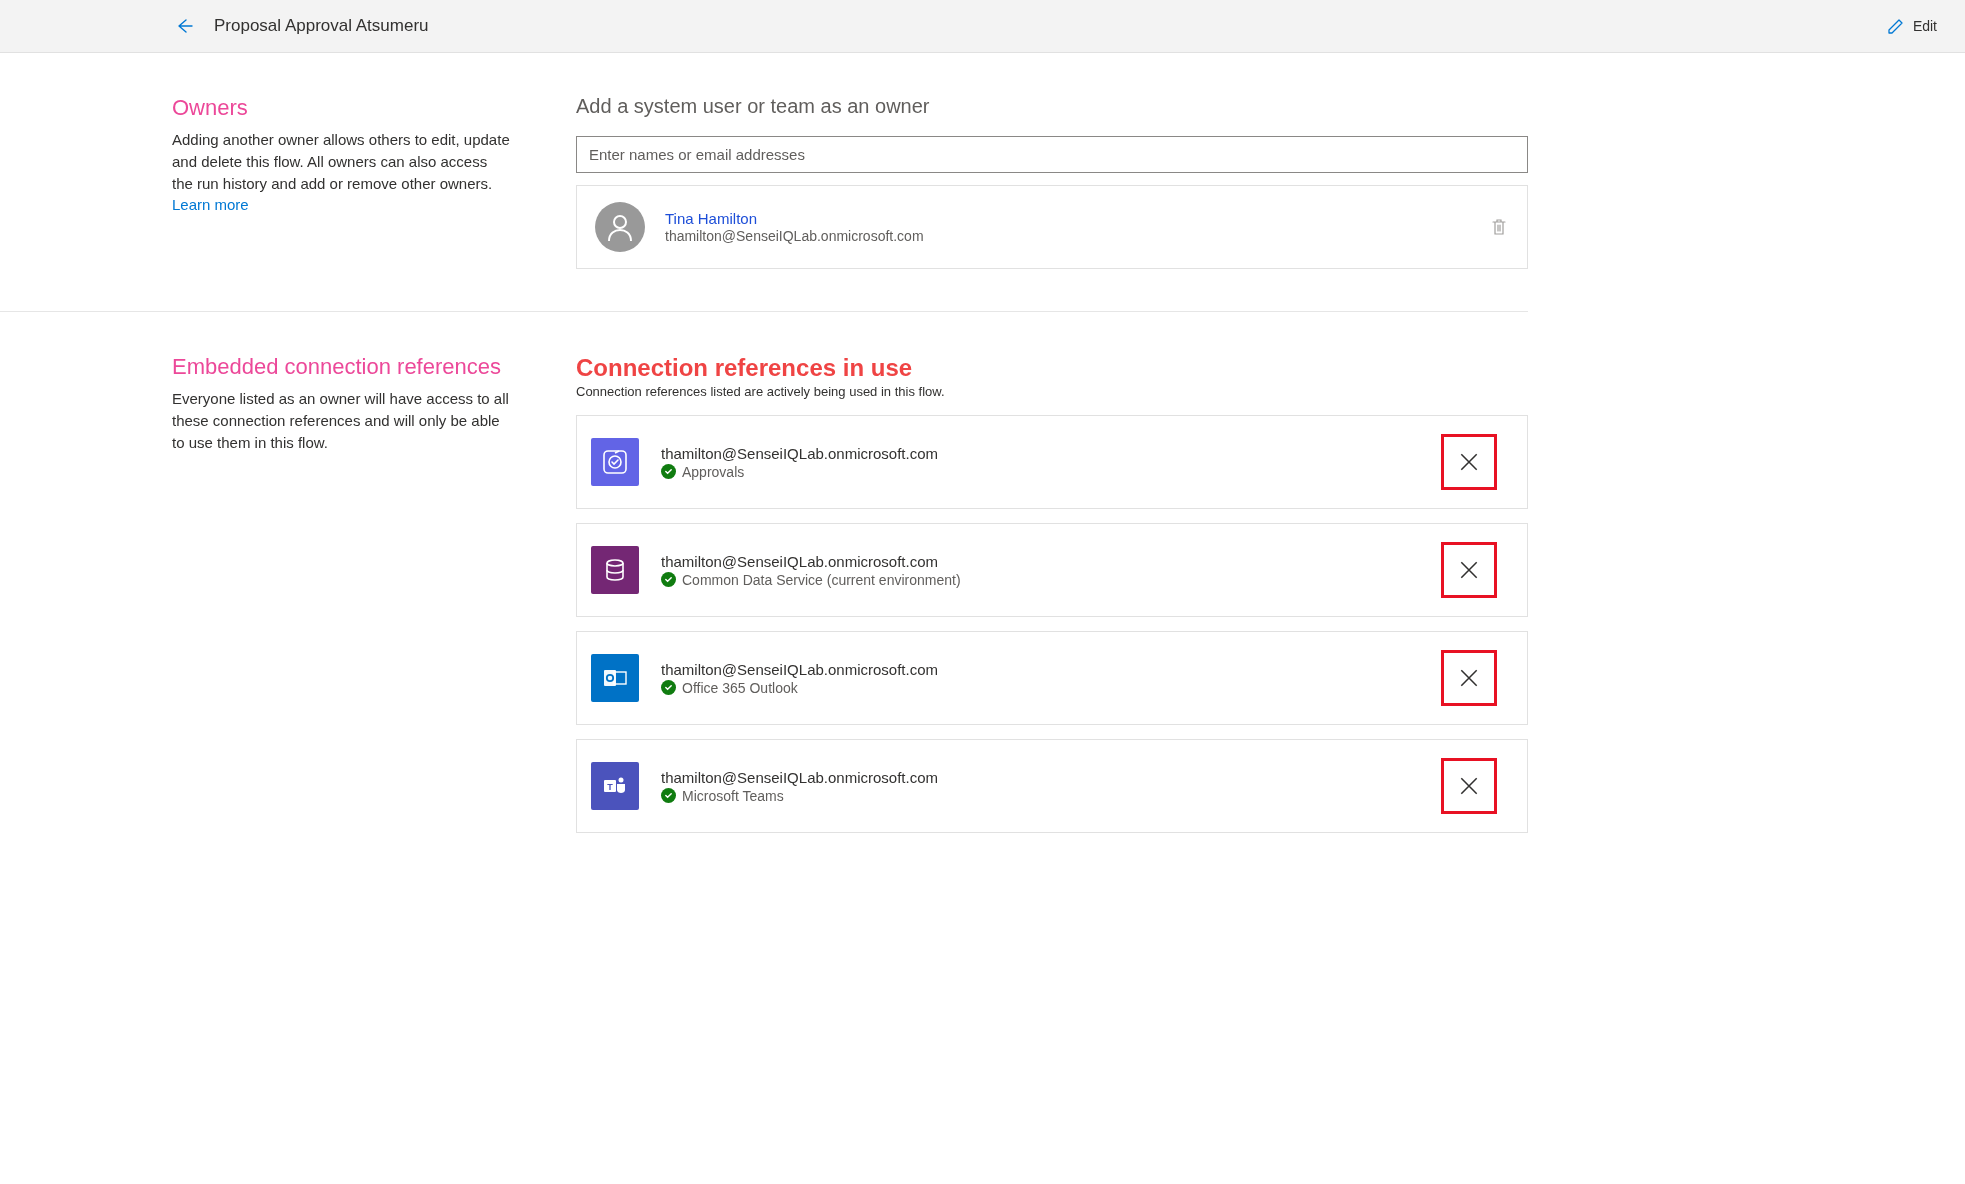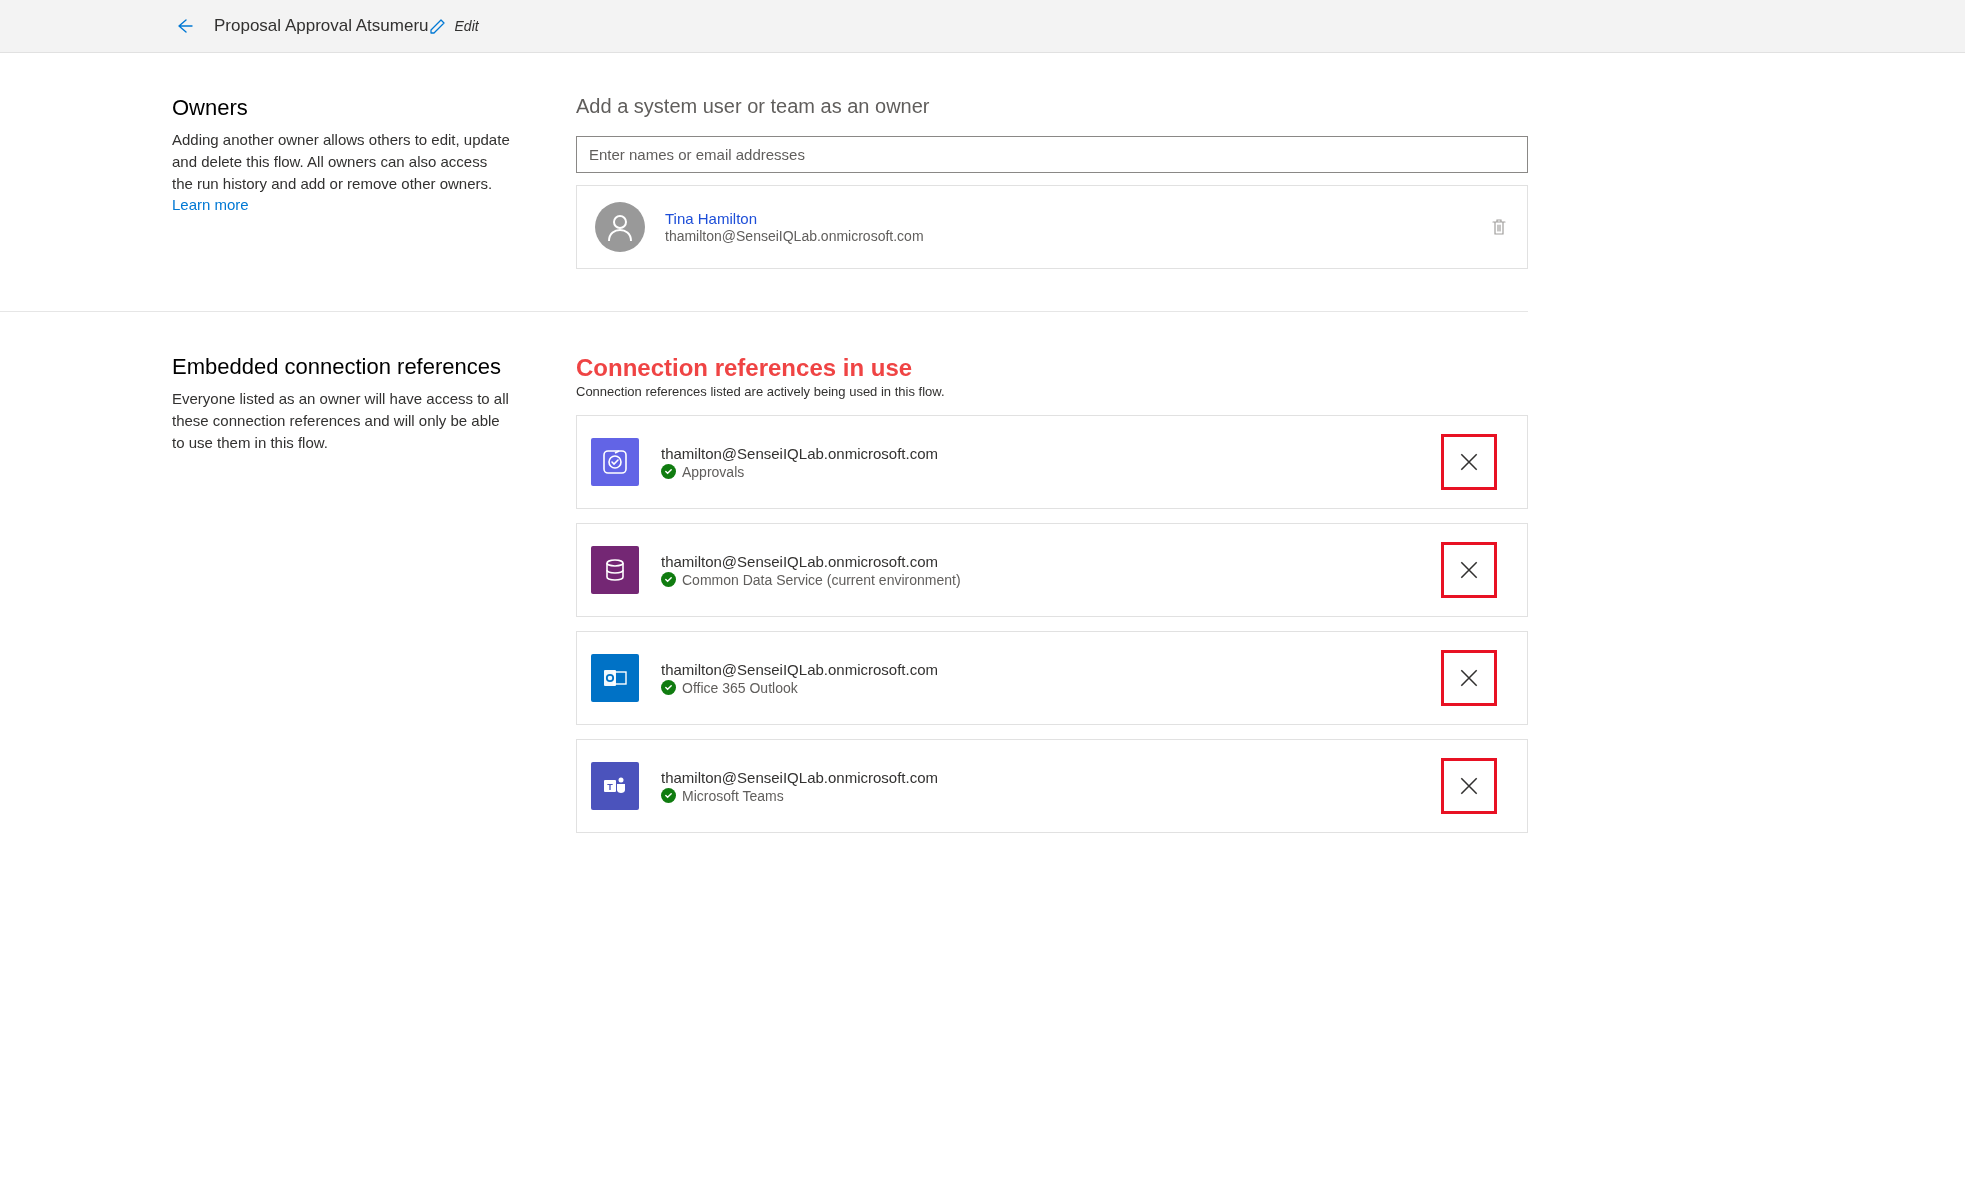--- a/index.html
+++ b/index.html
@@ -13,6 +13,7 @@
     background: #f3f3f3;
     display: flex;
     align-items: center;
+    justify-content: space-between;
     padding: 16px 28px;
     border-bottom: 1px solid #e1e1e1;
   }

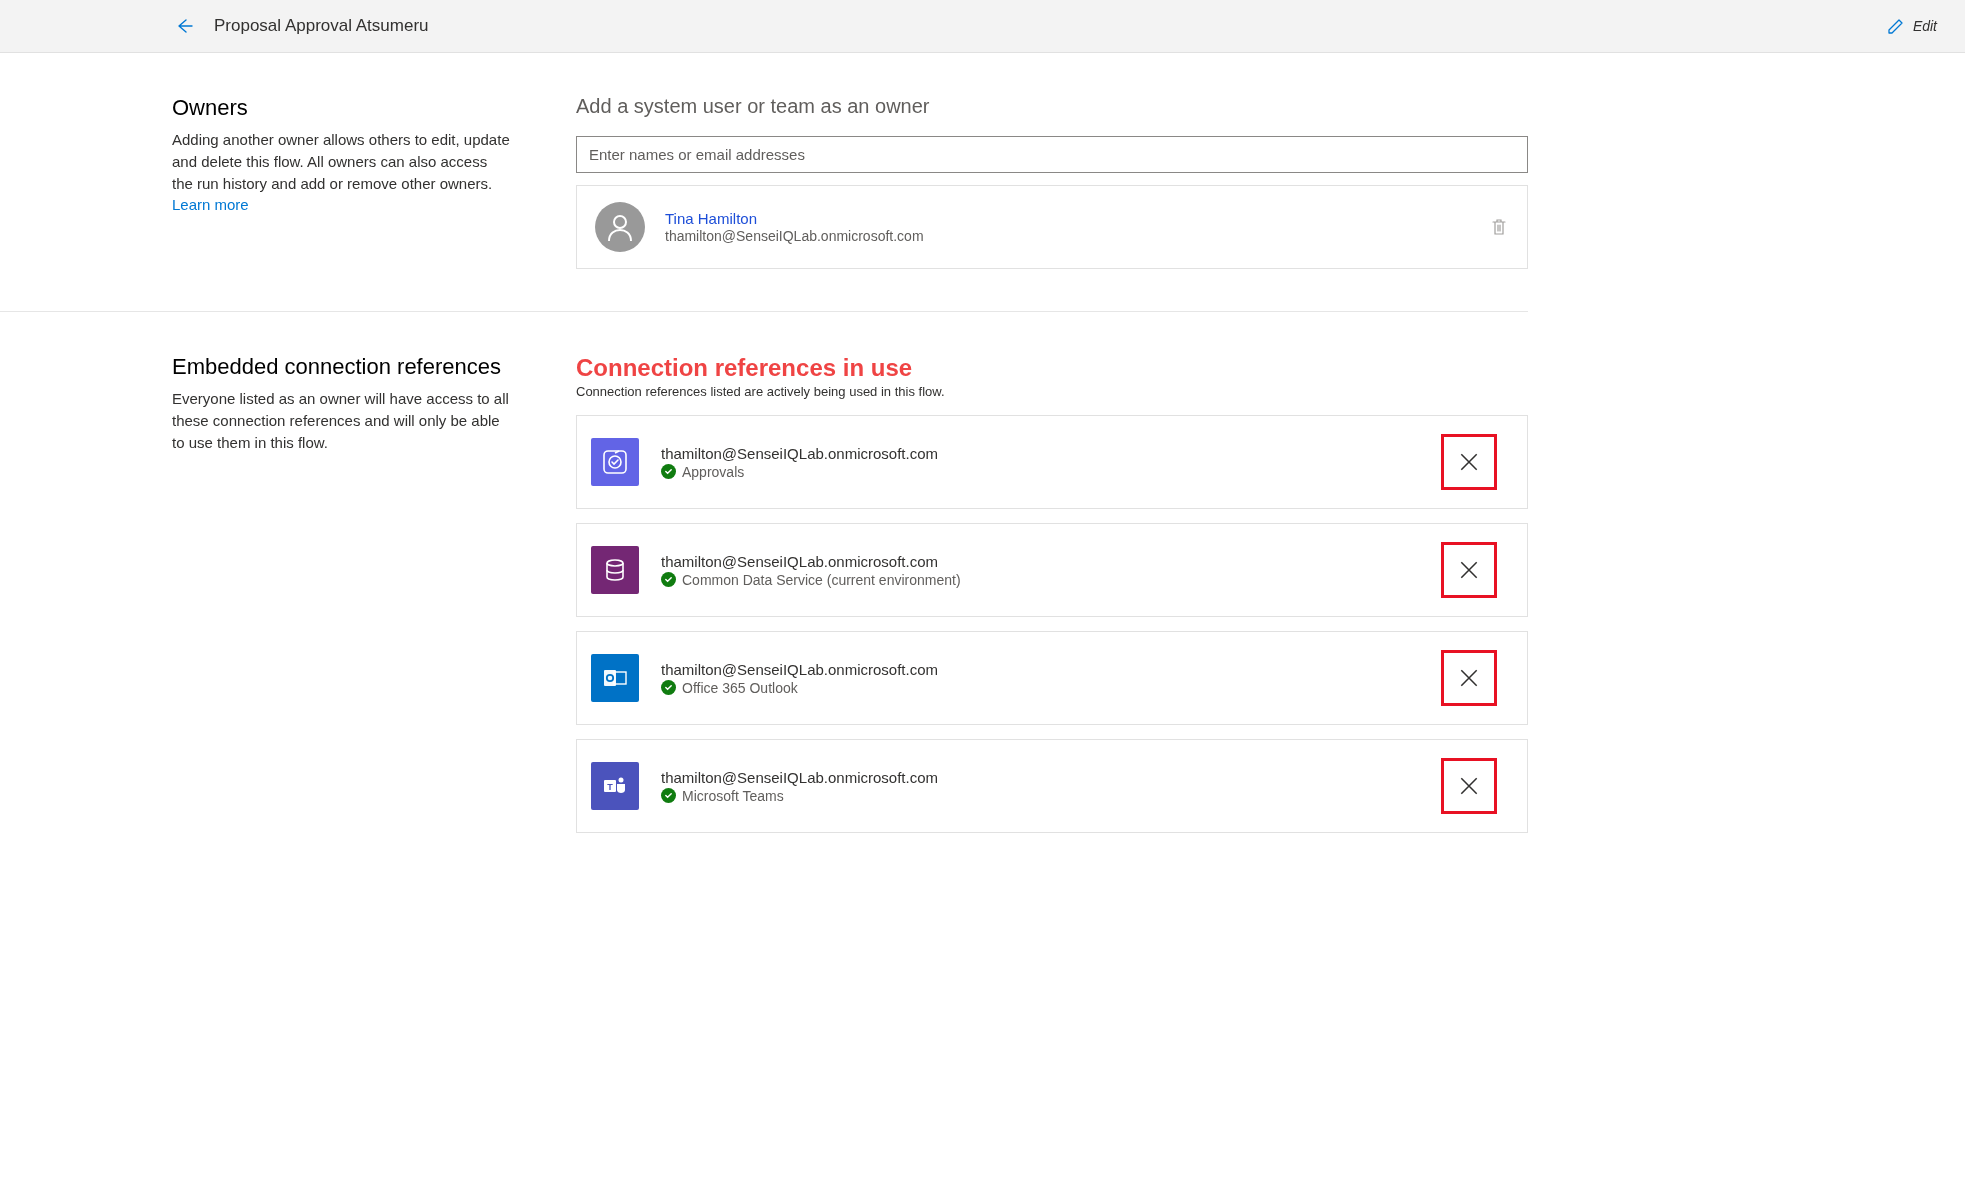--- a/index.html
+++ b/index.html
@@ -41,7 +41,6 @@
     color: #323130;
     cursor: pointer;
     font-size: 14px;
-    font-style: italic;
   }
   .edit-btn svg { color: #0078d4; }
   .content {

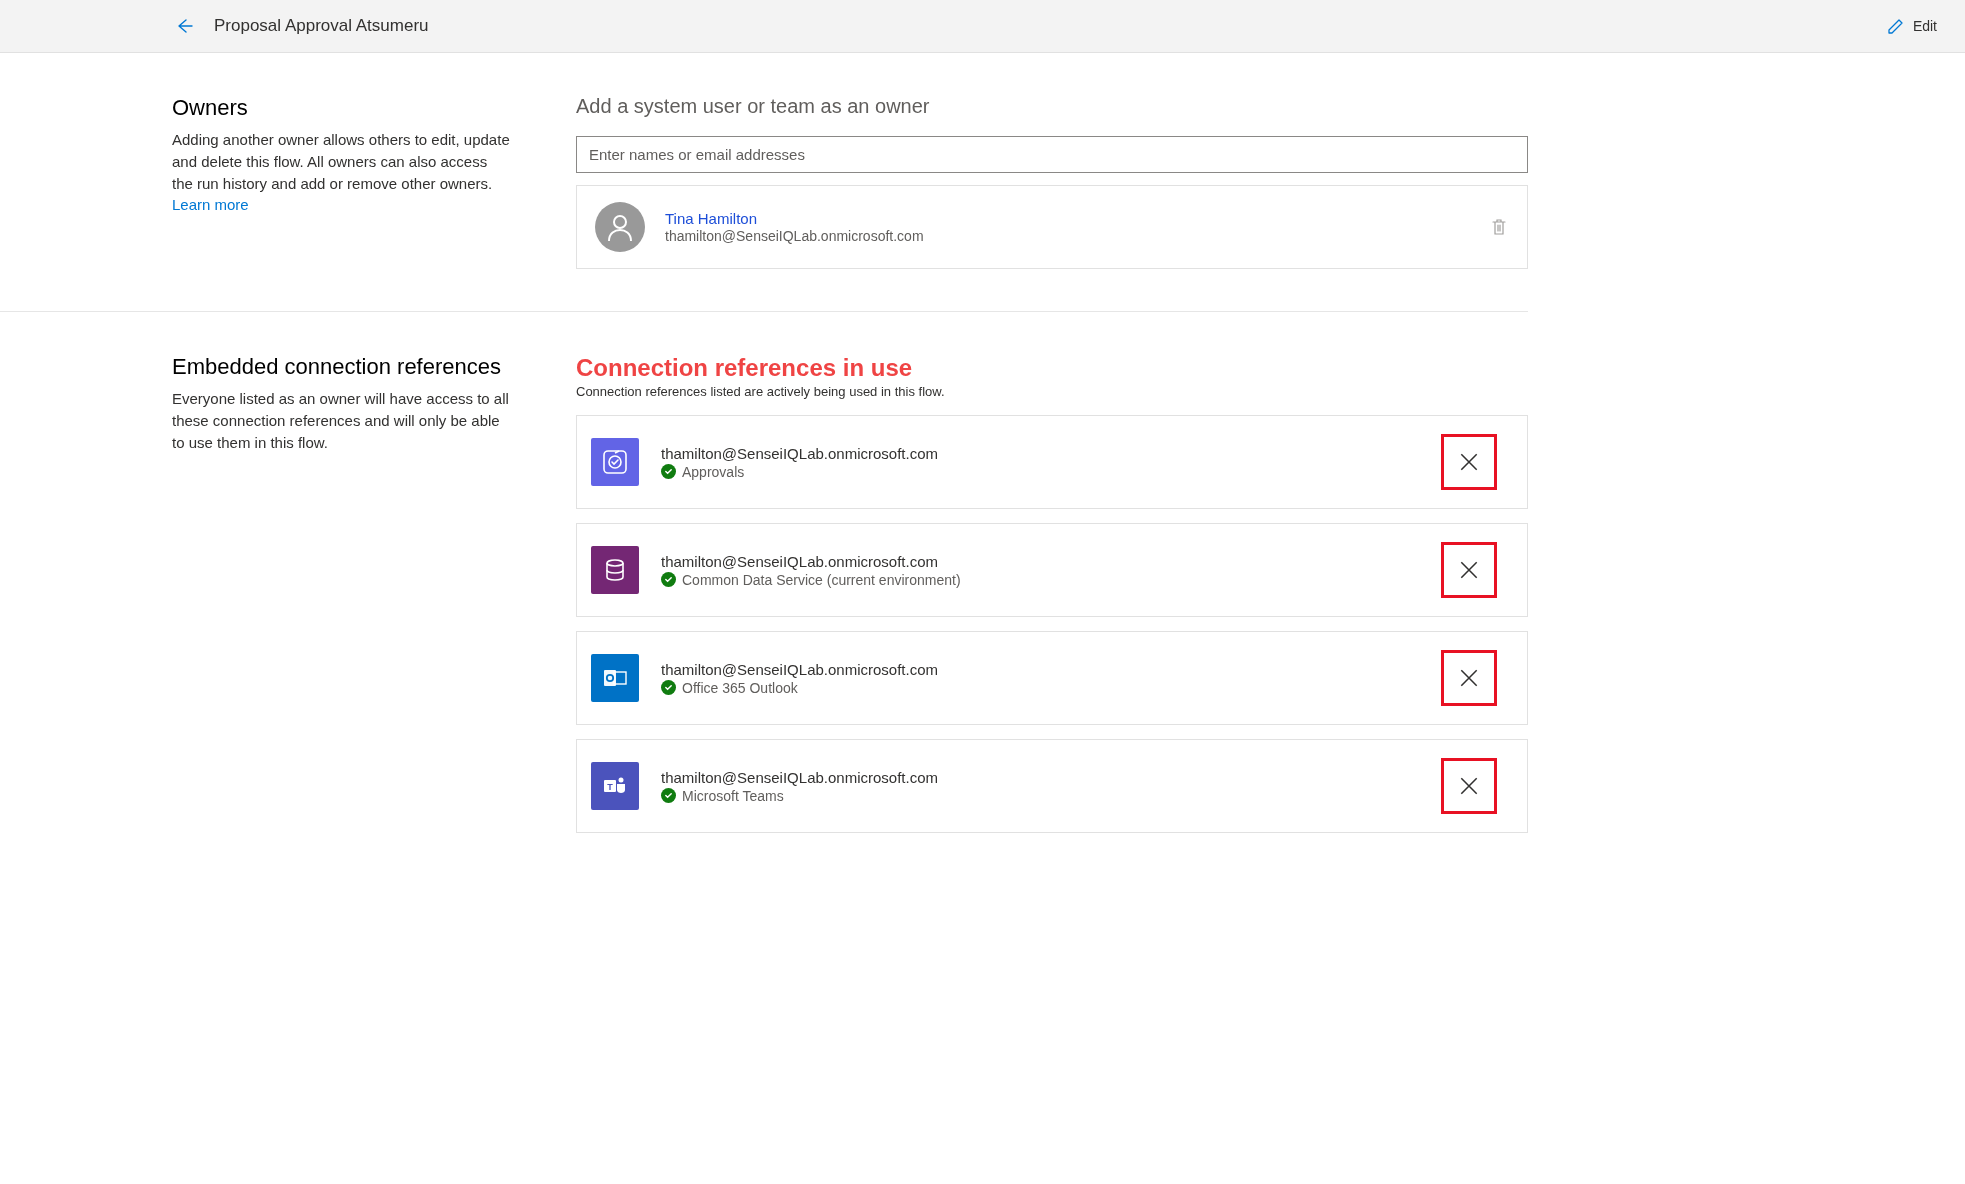--- a/index.html
+++ b/index.html
@@ -63,7 +63,7 @@
   .section-heading {
     font-size: 22px;
     font-weight: 400;
-    color: #000000;
+    color: #ec4899;
     margin-bottom: 8px;
   }
   .section-desc {

